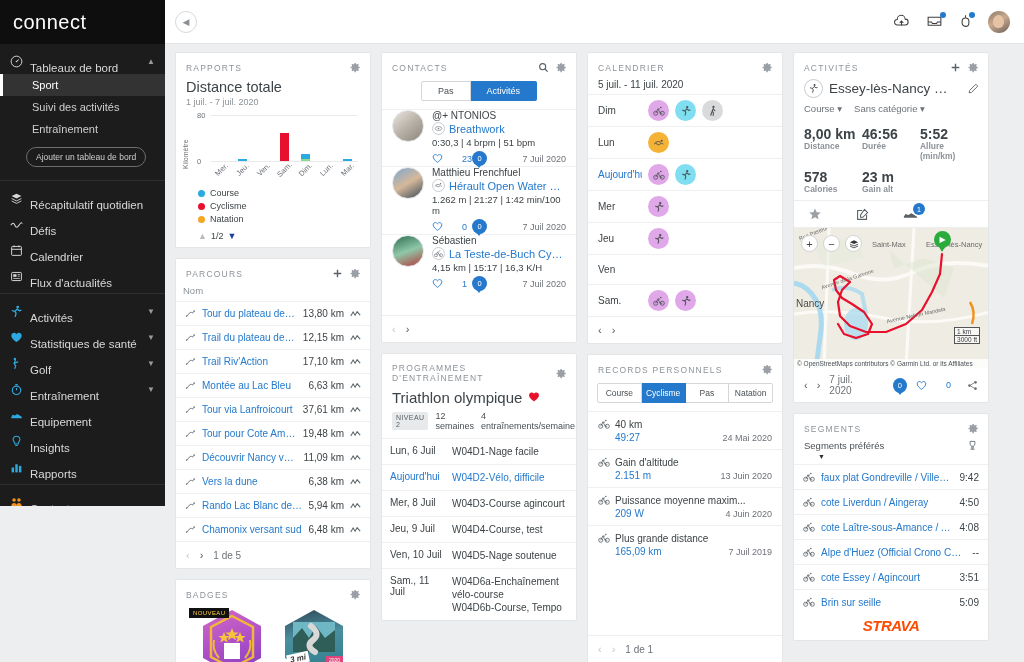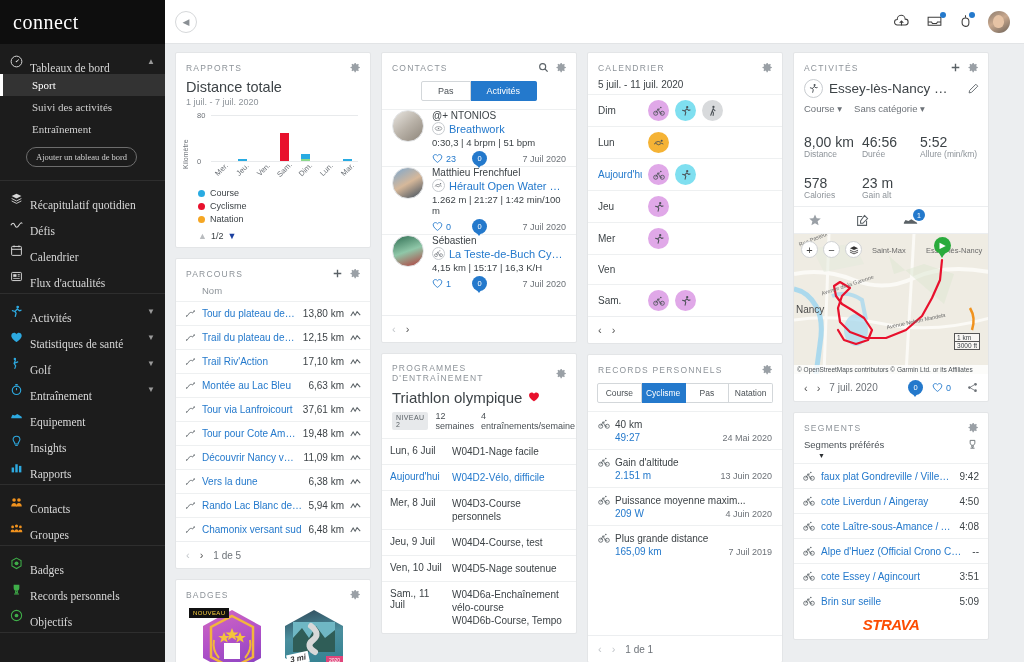--- a/index.html
+++ b/index.html
@@ -11,7 +11,7 @@
   .app { display:flex; width:1024px; height:662px; }
 
   
-  .sidebar { width:165px; height:662px; background:#1c1c1c; flex:none; overflow:hidden;font-family:Liberation Serif, serif; }
+  .sidebar { width:165px; height:506px; background:#1c1c1c; flex:none; overflow:hidden; }
   .logo-wrap { height:44px; background:#0e0e0e; display:flex; align-items:center; padding-left:13px; }
   .logo { color:#fff; font-size:20px; letter-spacing:.5px; font-weight:400; }
   .nav-sec { border-bottom:1px solid #2e2e2e; padding:4px 0; }

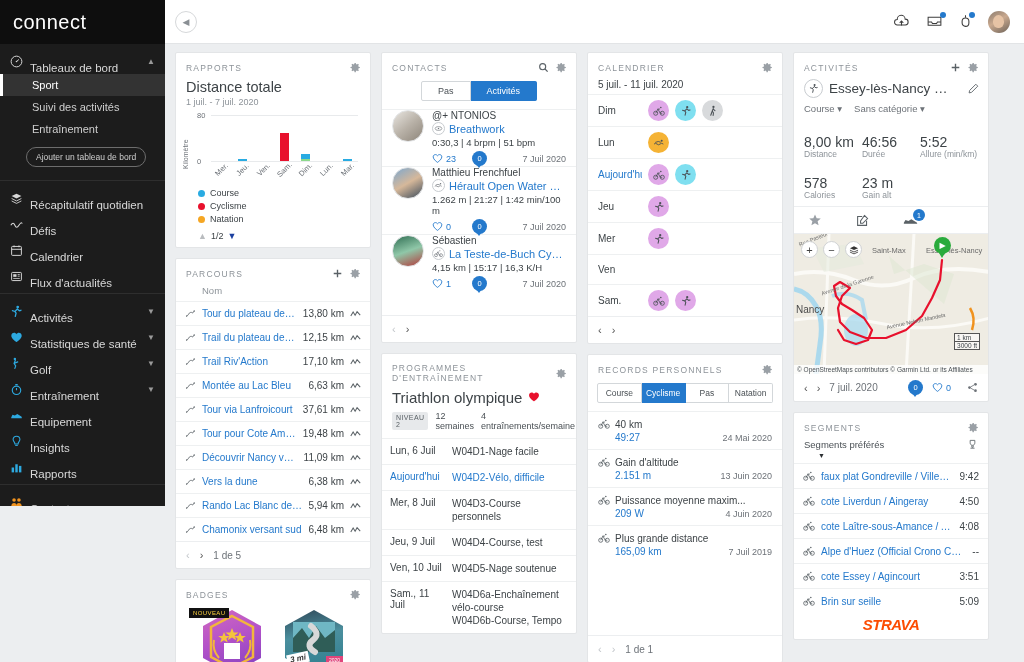--- a/index.html
+++ b/index.html
@@ -143,7 +143,7 @@
   .ac-sel { display:flex; gap:12px; padding:5px 10px 4px 10px; font-size:9.5px; color:#6d7278; }
   .ac-sel span { cursor:pointer; }
   .stats { display:flex; flex-wrap:wrap; padding:0 10px 6px 10px; }
-  .st { width:33.33%; margin-top:16px; }
+  .st { width:33.33%; margin-top:8px;font-weight:bold; }
   .stv { font-size:14px; color:#3d4347; }
   .stl { font-size:8.5px; color:#8d9399; margin-top:-1px; }
   .ac-acts { display:flex; align-items:center; gap:34px; padding:6px 14px; border-top:1px solid #eceef0;

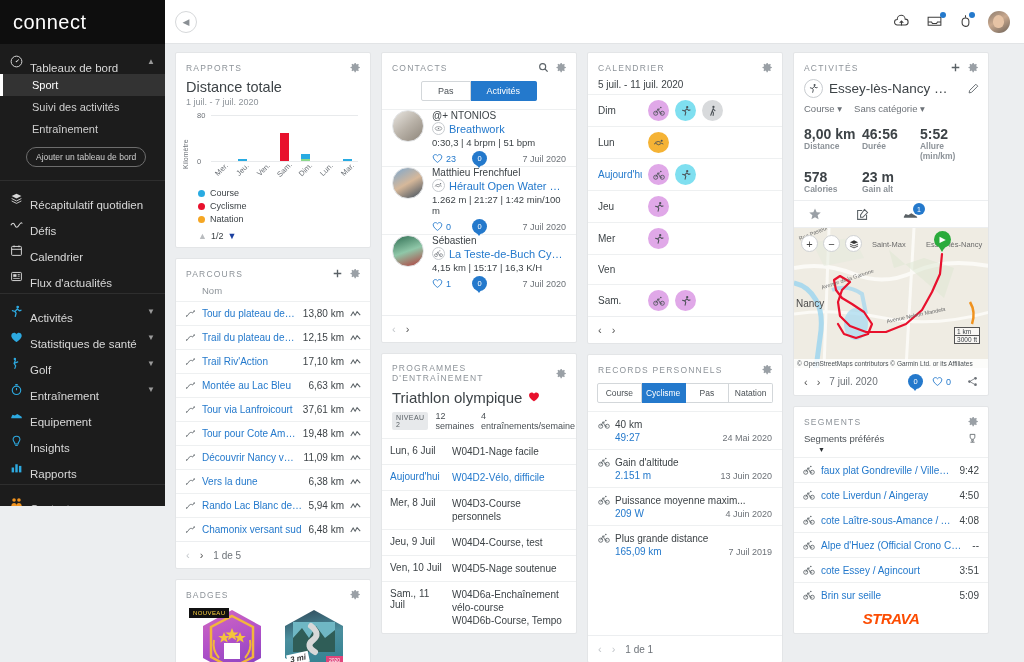--- a/index.html
+++ b/index.html
@@ -98,7 +98,7 @@
   .cact .ctitle { color:#2479cc; font-size:11px; white-space:nowrap; overflow:hidden; text-overflow:ellipsis; cursor:pointer; }
   .cstats { font-size:9.5px; color:#3d4347; margin-top:2px; }
   .cmeta { display:flex; align-items:center; margin-top:3px; }
-  .likes { display:flex; align-items:center; gap:3px; color:#2479cc; font-size:9px; width:40px; }
+  .likes { display:flex; align-items:center; gap:19px; color:#2479cc; font-size:9px; width:40px; }
   .bub { width:15px; height:15px; border-radius:50%; background:#2479cc; color:#fff; font-size:7.5px;
          display:flex; align-items:center; justify-content:center; position:relative; }
   .bub::after{content:"";position:absolute;bottom:-2px;left:4px;border-left:3px solid transparent;

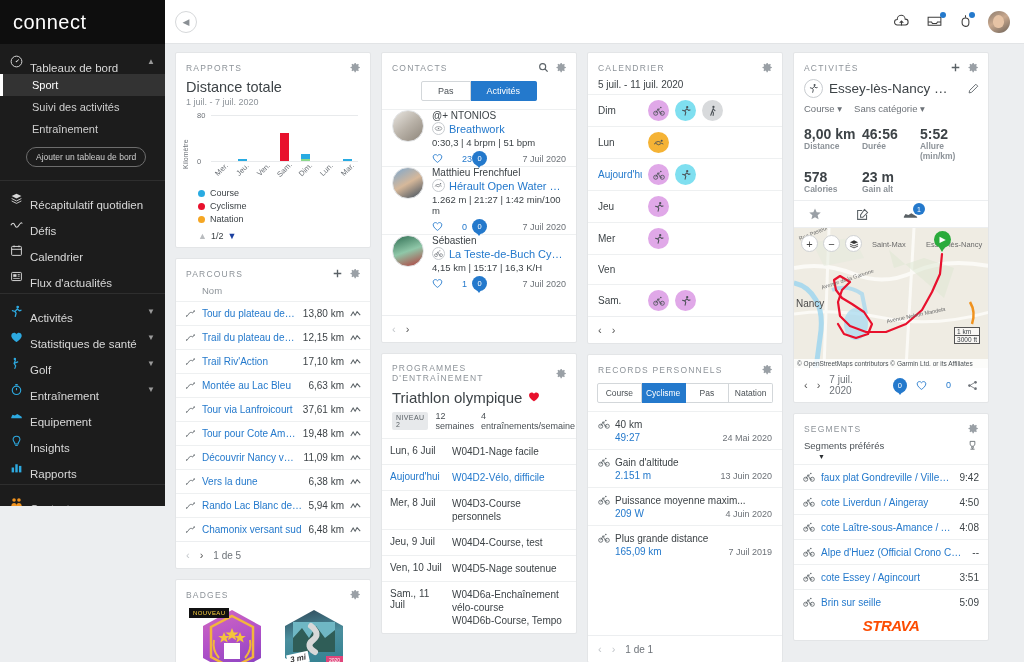--- a/index.html
+++ b/index.html
@@ -964,7 +964,7 @@
                 </span>
               </div>
               <div class="calrow">
-                <div class="calday">Jeu</div>
+                <div class="calday">Mer</div>
                 <span class="cbadge" style="background: rgb(224, 168, 232);">
                   <svg width="12" height="12" viewBox="0 0 16 16">
                     <circle cx="9.6" cy="2.9" r="1.5" fill="#4a5055"></circle>
@@ -973,7 +973,7 @@
                 </span>
               </div>
               <div class="calrow">
-                <div class="calday">Mer</div>
+                <div class="calday">Jeu</div>
                 <span class="cbadge" style="background: rgb(224, 168, 232);">
                   <svg width="12" height="12" viewBox="0 0 16 16">
                     <circle cx="9.6" cy="2.9" r="1.5" fill="#4a5055"></circle>

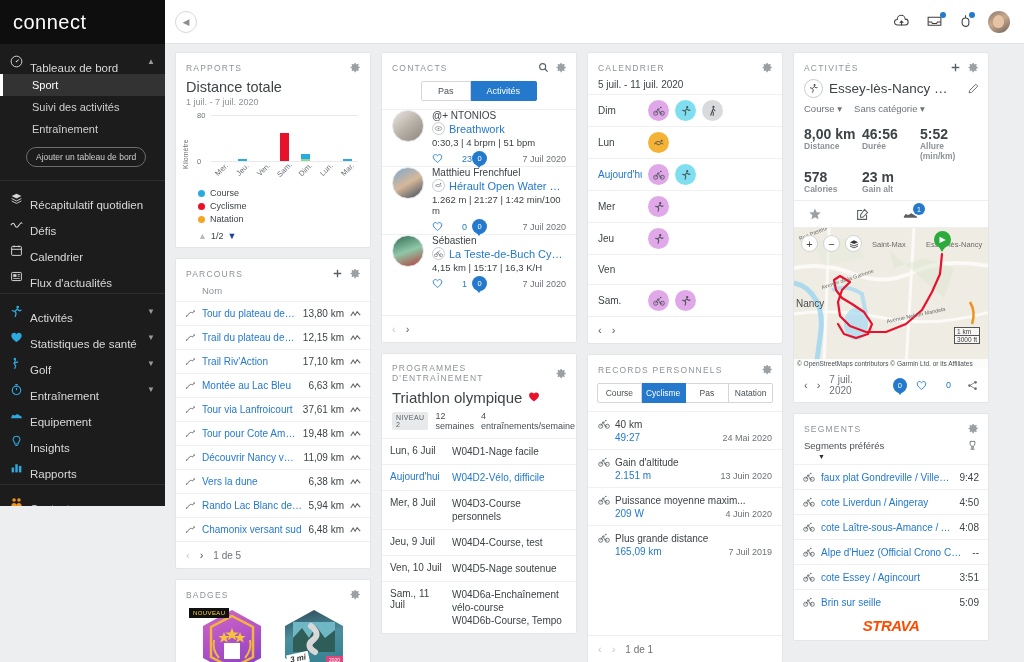--- a/index.html
+++ b/index.html
@@ -75,7 +75,7 @@
   .lgpag { display:flex; align-items:center; gap:4px; padding:3px 0 6px 22px; font-size:9px; color:#3d4347; }
 
   
-  .subhd { font-size:9.5px; color:#8d9399; padding:0 10px 5px 26px; }
+  .subhd { font-size:9.5px; color:#8d9399; padding:0 10px 5px 7px; }
   .row { display:flex; align-items:center; gap:6px; padding:6px 9px; border-top:1px solid #eef0f1; font-size:10px; }
   .row:first-of-type { border-top:1px solid #eef0f1; }
   .rname { flex:1; color:#2479cc; white-space:nowrap; overflow:hidden; text-overflow:ellipsis; cursor:pointer; }

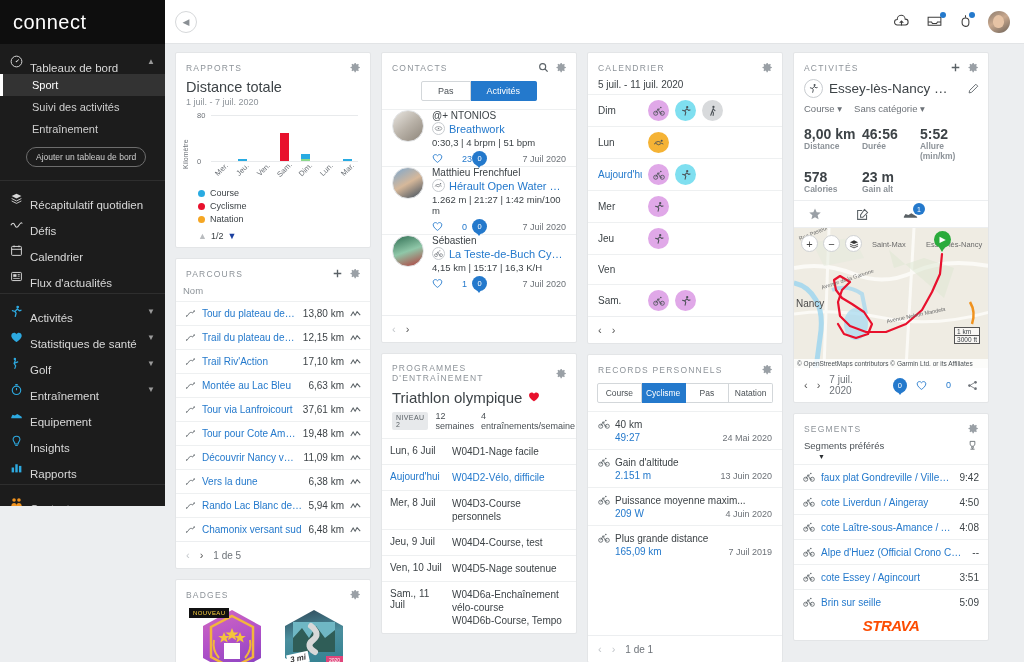--- a/index.html
+++ b/index.html
@@ -881,7 +881,7 @@
               </div>
               <div class="tprow">
                 <div class="tpday">Mer, 8 Juil</div>
-                <div class="tpses">W04D3-Course personnels</div>
+                <div class="tpses">W04D3-Course agincourt</div>
               </div>
               <div class="tprow">
                 <div class="tpday">Jeu, 9 Juil</div>

